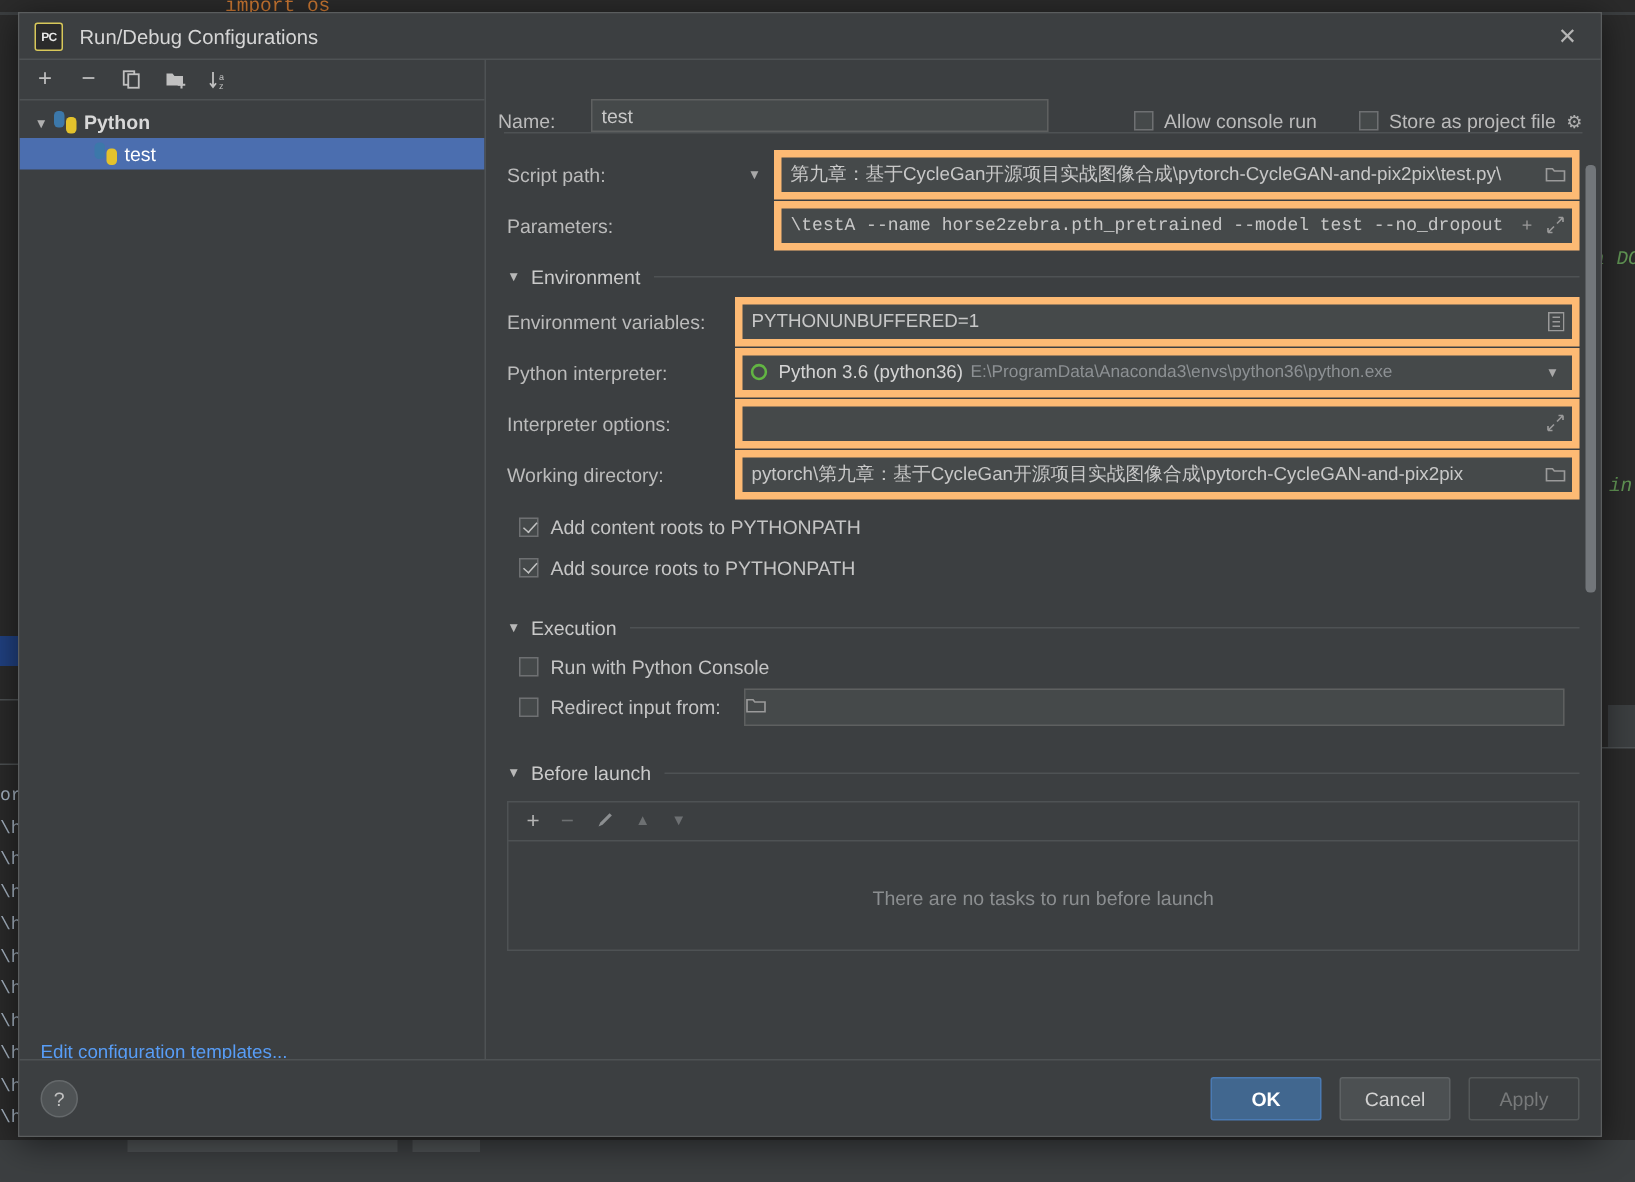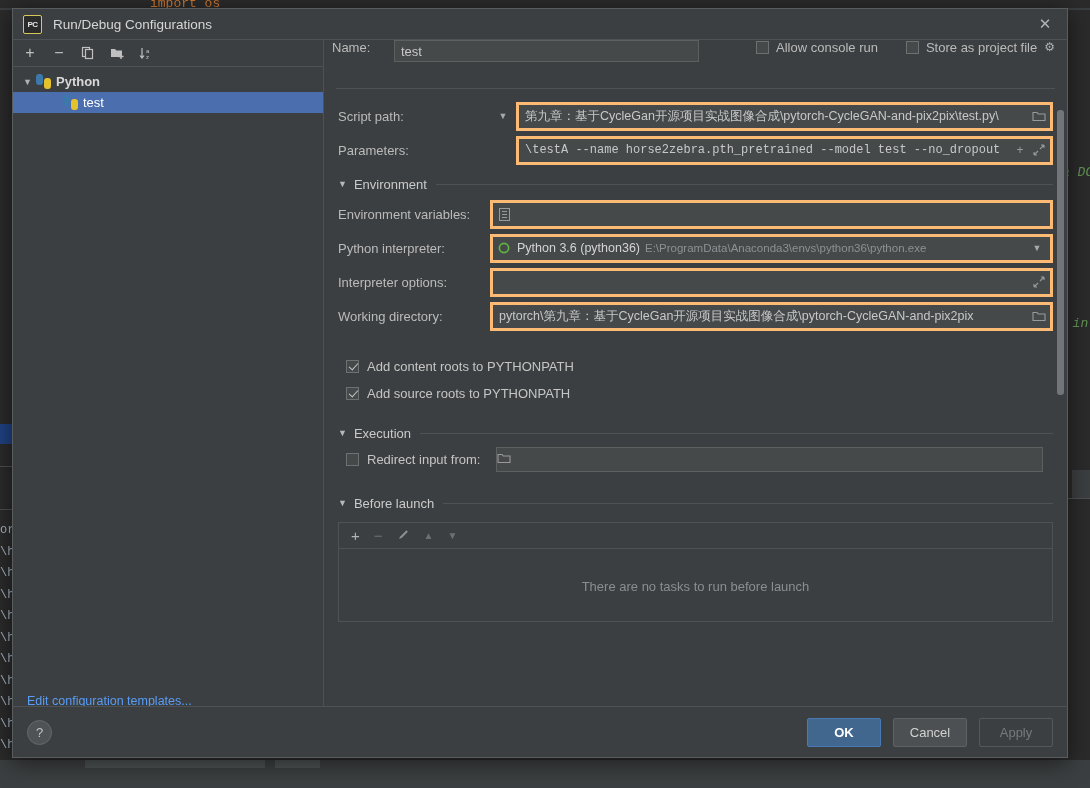--- a/index.html
+++ b/index.html
@@ -59,7 +59,7 @@
 
   
   .right-panel{flex:1;display:flex;flex-direction:column;min-width:0;position:relative;background:#3c3f41;}
-  .name-row{height:48px;display:flex;align-items:flex-start;padding:0 12px 0 8px;}
+  .name-row{height:48px;display:flex;align-items:flex-end;padding:0 12px 0 8px;}
   .lbl{color:#bbbbbb;font-size:13px;}
   .name-label{width:62px;}
   .txt{background:#45494a;border:1px solid #5e6060;color:#c8c8c8;font-size:13px;height:22px;

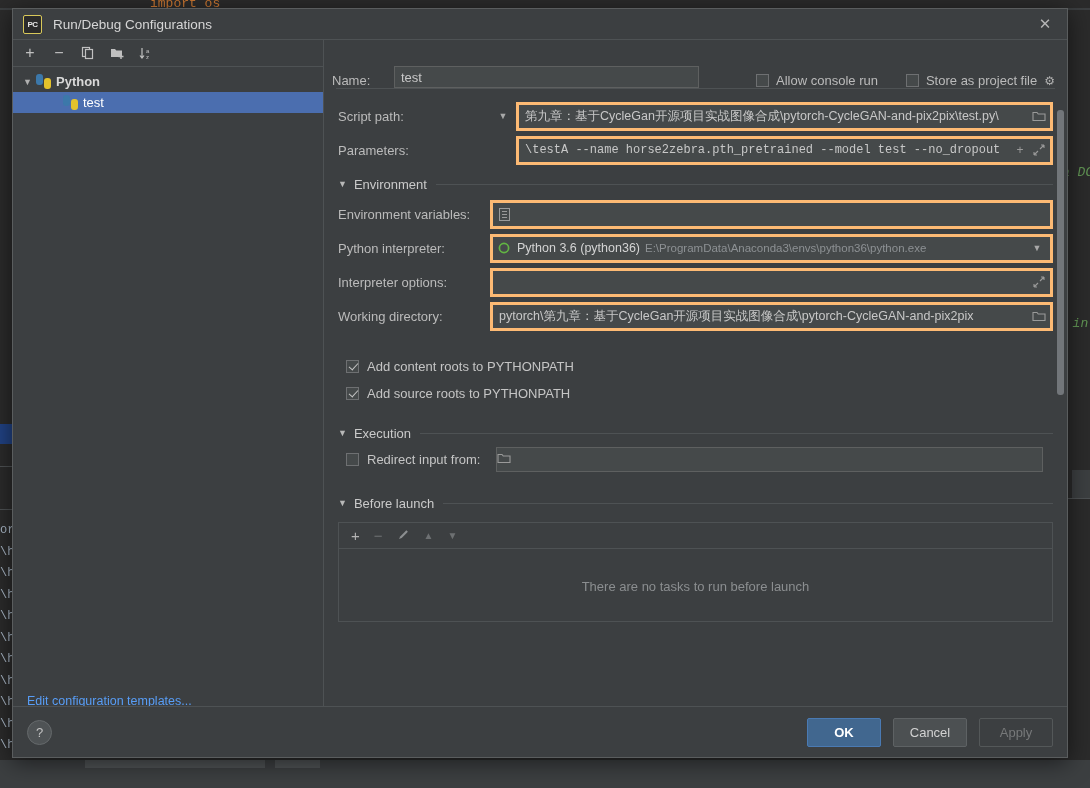--- a/index.html
+++ b/index.html
@@ -79,7 +79,7 @@
   .frow{display:flex;align-items:center;height:34px;}
   .flabel{width:152px;flex:0 0 152px;font-size:13px;color:#bbbbbb;}
   .fctrl{flex:1;display:flex;align-items:center;min-width:0;}
-  .field{flex:1;display:flex;align-items:center;background:#45494a;border:3px solid #fdba74;height:23px;min-width:0;}
+  .field{flex:1;display:flex;align-items:center;background:#45494a;border:5px solid #fdba74;height:23px;min-width:0;}
   .field .val{flex:1;padding:0 6px;font-size:12.5px;color:#c8c8c8;white-space:nowrap;overflow:hidden;text-overflow:clip;direction:rtl;text-align:left;}
   .field .val.ltr{direction:ltr;}
   .field .val.mono{font-family:"Liberation Mono","DejaVu Sans Mono",monospace;font-size:12px;}

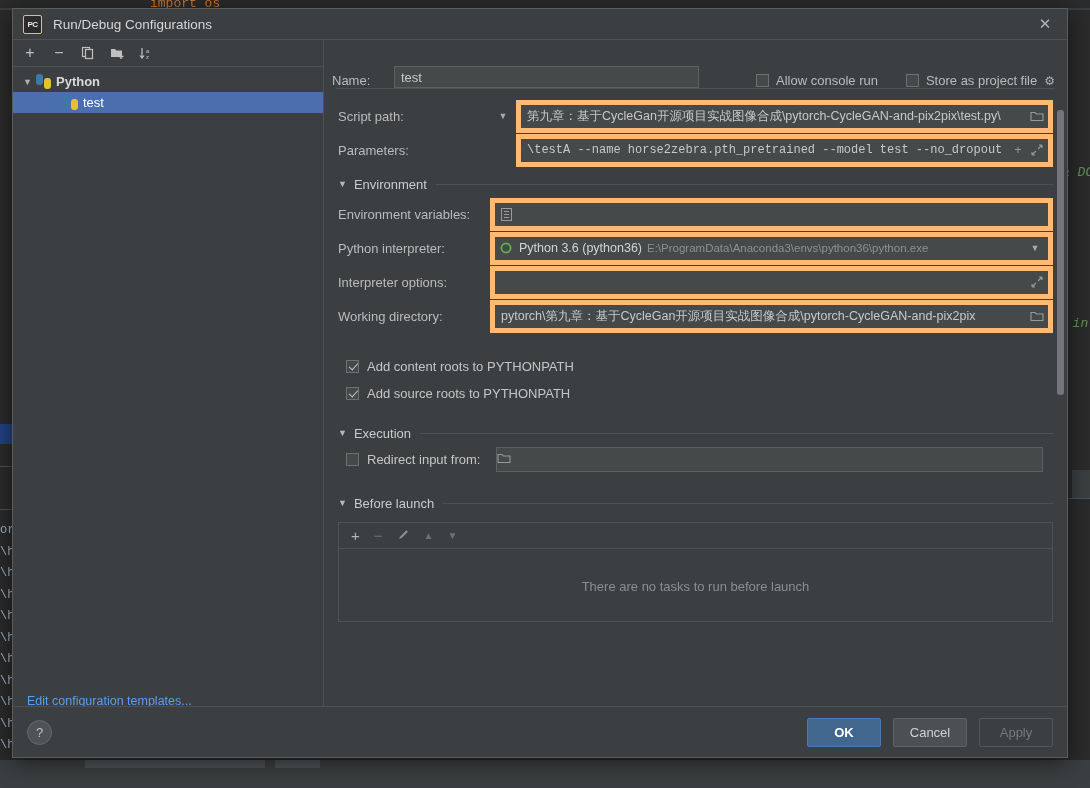--- a/index.html
+++ b/index.html
@@ -269,6 +269,7 @@
           <span class="flabel">Environment variables:</span>
           <div class="fctrl">
             <div class="field">
+              <span class="val ltr">PYTHONUNBUFFERED=1</span>
               <span class="fico">
                 <svg width="11" height="13" viewBox="0 0 11 13">
                     <rect x="0.5" y="0.5" width="10" height="12" fill="none" stroke="#9a9a9a" stroke-width="1"></rect>

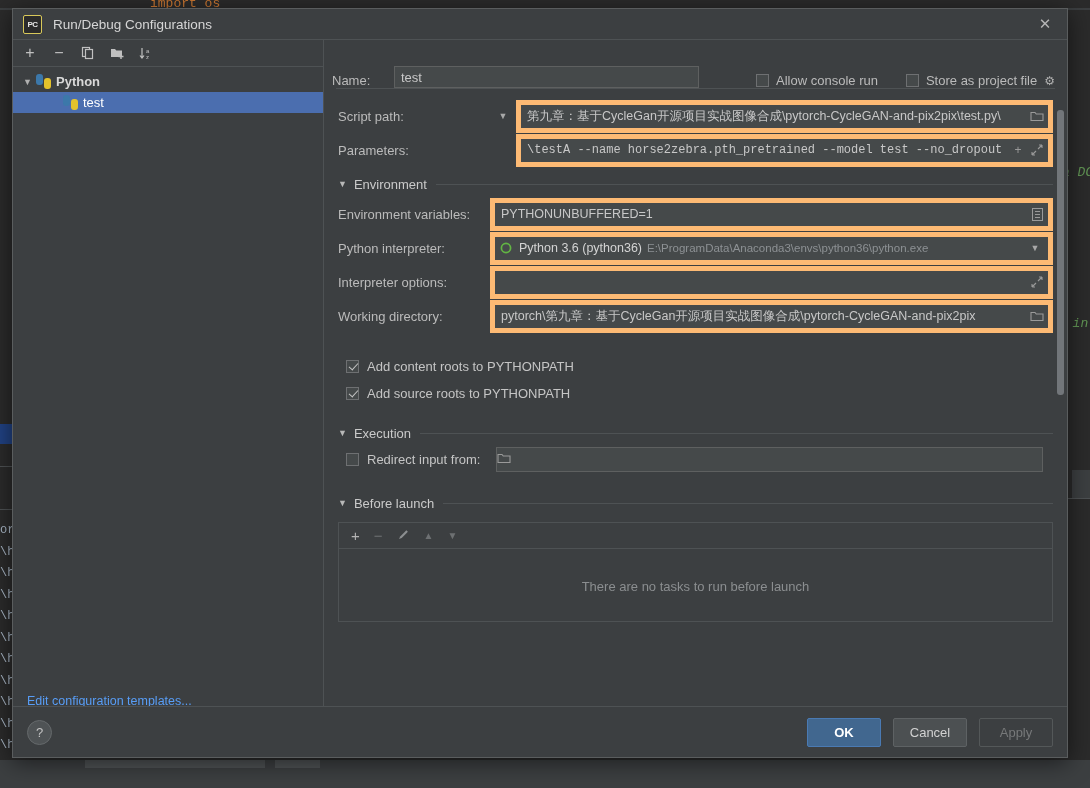--- a/index.html
+++ b/index.html
@@ -324,7 +324,7 @@
           </div>
         </div>
 
-        <div class="cbrow" style="margin-top:20px;">
+        <div class="cbrow" style="margin-top:5px;">
           <span class="box ck"></span>
           <span>Add content roots to PYTHONPATH</span>
         </div>

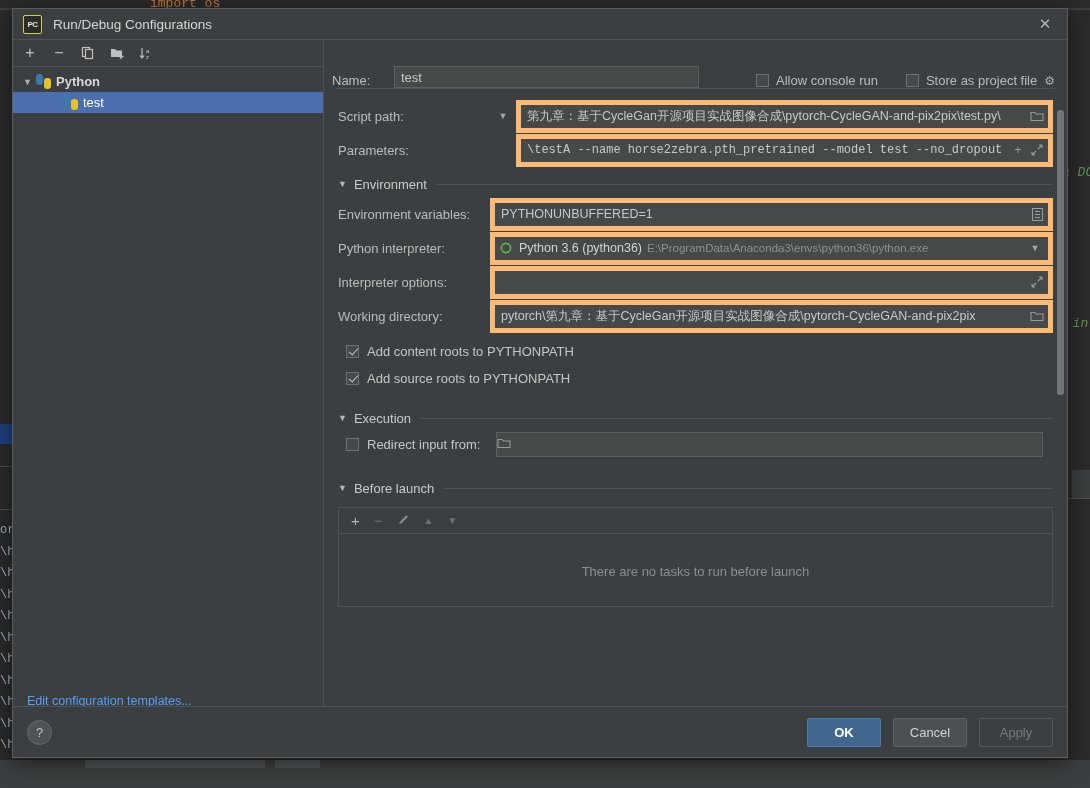--- a/index.html
+++ b/index.html
@@ -339,6 +339,10 @@
           <span class="sline"></span>
         </div>
 
+        <div class="cbrow">
+          <span class="box"></span>
+          <span>Run with Python Console</span>
+        </div>
         <div class="cbrow" style="padding-right:10px;">
           <span class="box"></span>
           <span>Redirect input from:</span>

